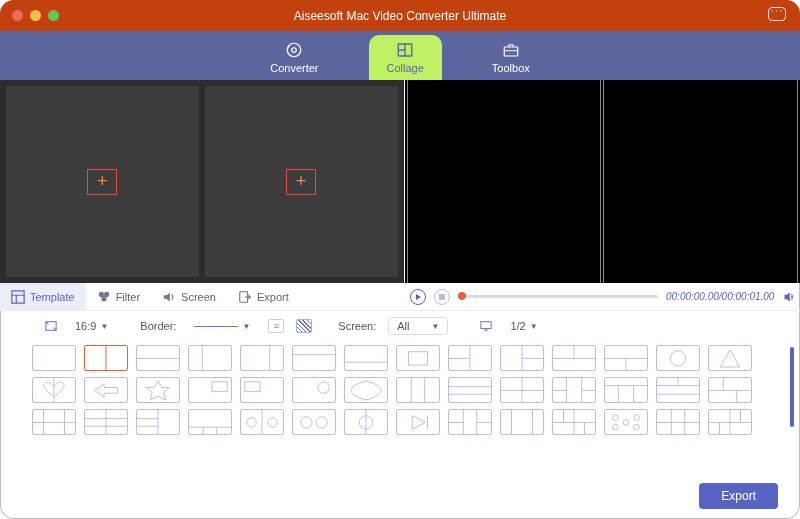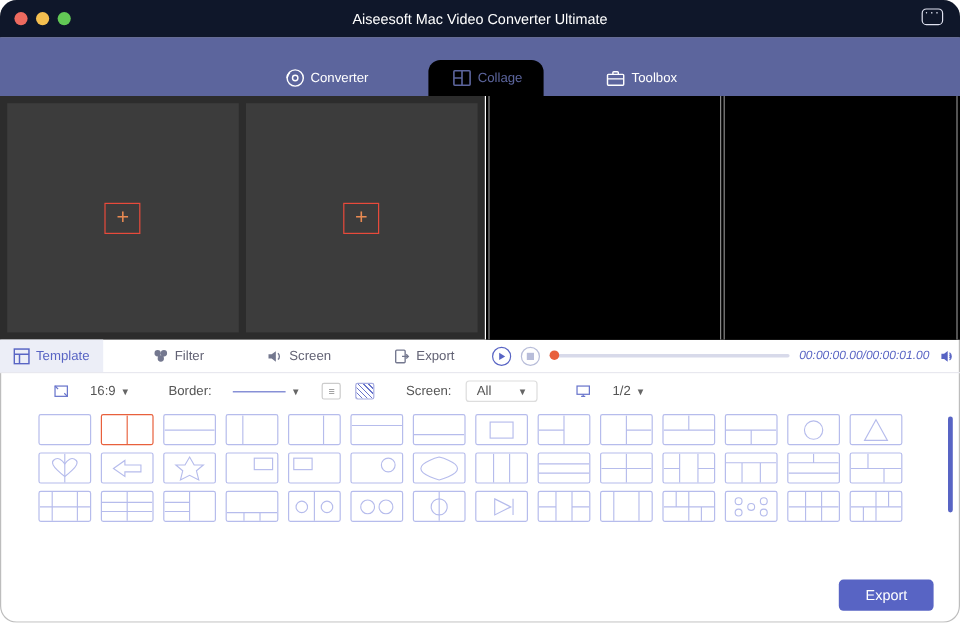--- a/index.html
+++ b/index.html
@@ -5,7 +5,7 @@
   *{box-sizing:border-box;margin:0;padding:0;font-family:-apple-system,Helvetica,Arial,sans-serif;}
   body{background:#fff;}
   .window{width:800px;height:519px;background:#fff;border-radius:14px;overflow:hidden;position:relative;box-shadow:0 0 0 1px #bdbdbd inset;}
-  .titlebar{height:31px;background:#0f172a;display:flex;align-items:center;padding:0 12px;position:relative;}
+  .titlebar{height:31px;background:#c2410c;display:flex;align-items:center;padding:0 12px;position:relative;}
   .traffic{display:flex;gap:7px;}
   .dot{width:11px;height:11px;border-radius:50%;}
   .red{background:#ed6a5f;}

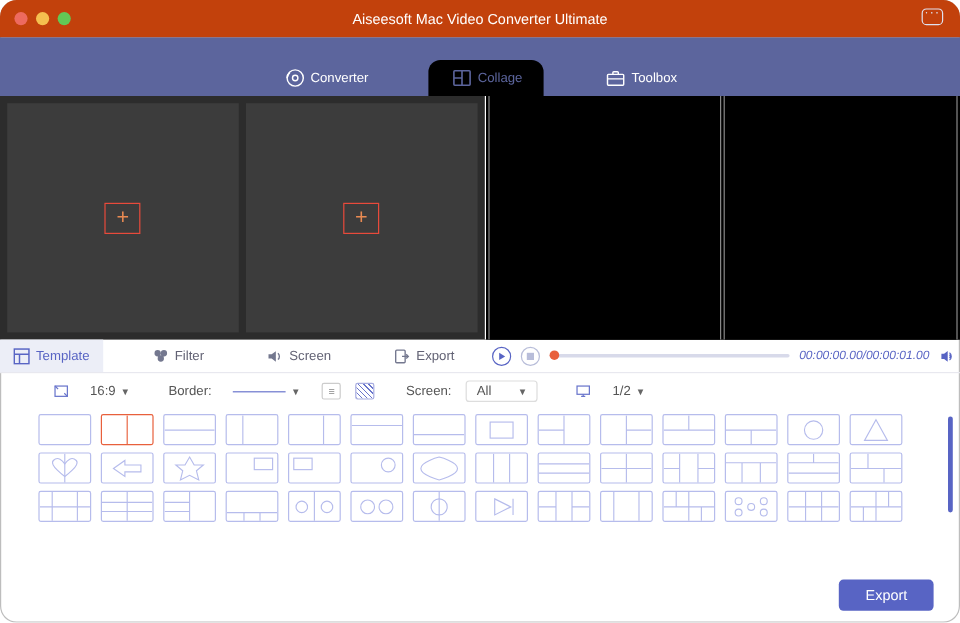--- a/index.html
+++ b/index.html
@@ -15,7 +15,7 @@
   .speech{position:absolute;right:14px;top:7px;width:18px;height:14px;border:1.4px solid #dfe1ef;border-radius:4px;}
   .speech:after{content:"···";position:absolute;left:0;right:0;top:-3px;text-align:center;color:#dfe1ef;font-size:10px;letter-spacing:1px;}
   .navbar{height:49px;background:#5c659d;display:flex;justify-content:center;align-items:flex-end;gap:32px;}
-  .navitem{color:#fff;font-size:11px;display:flex;flex-direction:row;align-items:center;gap:3px;padding:6px 18px 6px;border-radius:10px 10px 0 0;cursor:pointer;}
+  .navitem{color:#fff;font-size:11px;display:flex;flex-direction:column;align-items:center;gap:3px;padding:6px 18px 6px;border-radius:10px 10px 0 0;cursor:pointer;}
   .navitem.active{background:#000000;color:#5c659d;}
   .navicon{width:20px;height:18px;}
   .work{height:203px;display:flex;background:#2c2c2c;}

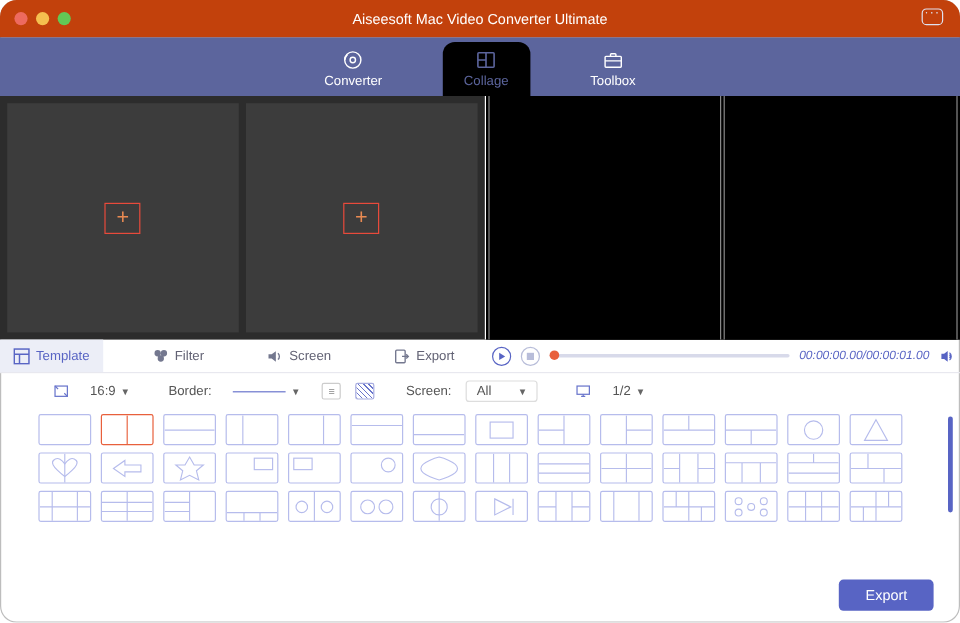--- a/index.html
+++ b/index.html
@@ -16,7 +16,7 @@
   .speech:after{content:"···";position:absolute;left:0;right:0;top:-3px;text-align:center;color:#dfe1ef;font-size:10px;letter-spacing:1px;}
   .navbar{height:49px;background:#5c659d;display:flex;justify-content:center;align-items:flex-end;gap:32px;}
   .navitem{color:#fff;font-size:11px;display:flex;flex-direction:column;align-items:center;gap:3px;padding:6px 18px 6px;border-radius:10px 10px 0 0;cursor:pointer;}
-  .navitem.active{background:#000000;color:#5c659d;}
+  .navitem.active{background:#bef264;color:#5c659d;}
   .navicon{width:20px;height:18px;}
   .work{height:203px;display:flex;background:#2c2c2c;}
   .half{flex:1;display:flex;gap:6px;padding:6px;}

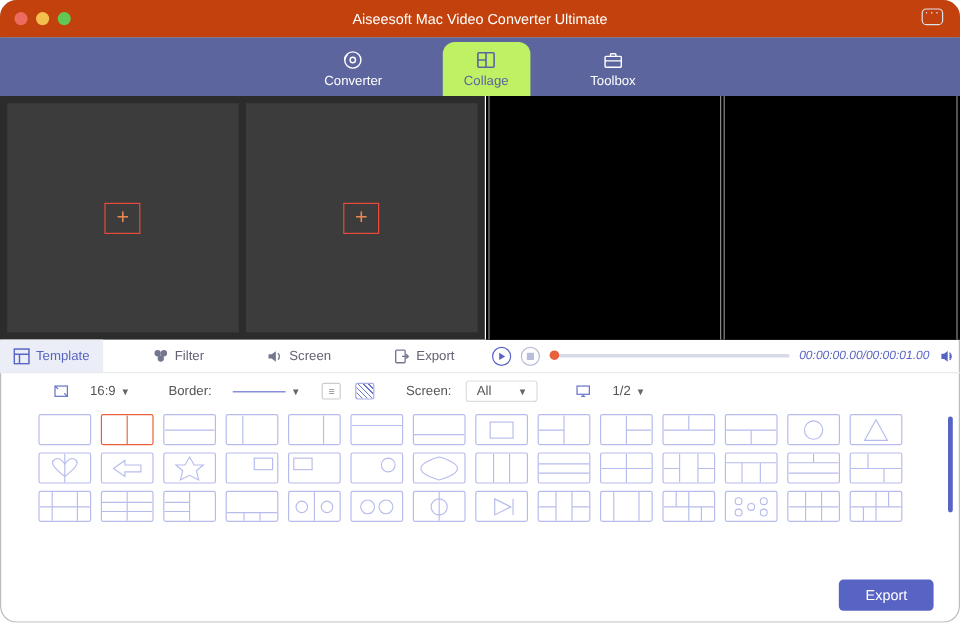--- a/index.html
+++ b/index.html
@@ -25,7 +25,7 @@
   .preview .slot{background:#000;}
   .half.preview{background:#000;border-left:1px solid #fff;padding:0 2px;gap:2px;}
   .preview .slot{border-left:1px solid #888;border-right:1px solid #888;}
-  .tabrow{height:28px;display:flex;align-items:center;border-bottom:1px solid #e8e8ef;font-size:11px;position:relative;gap:30px;}
+  .tabrow{height:28px;display:flex;align-items:center;border-bottom:1px solid #e8e8ef;font-size:11px;position:relative;}
   .subtab{display:flex;align-items:center;gap:5px;padding:0 11px;height:100%;color:#626274;cursor:pointer;}
   .subtab.active{background:#eceef7;color:#5864c4;}
   .subtab .ic{width:14px;height:14px;}

